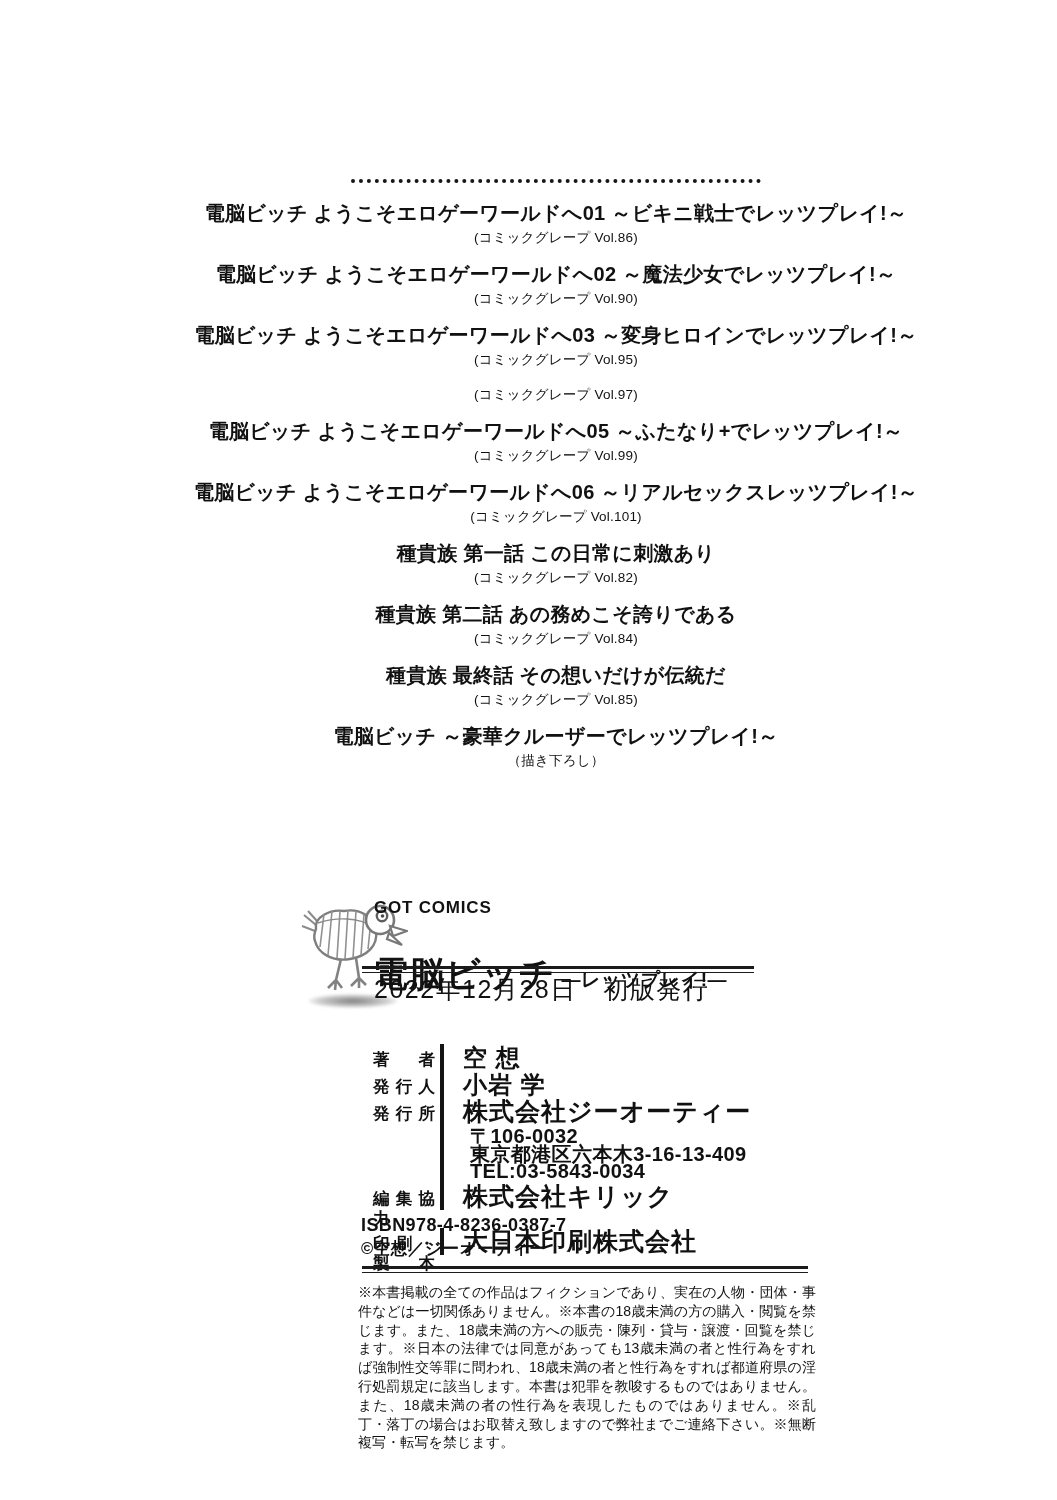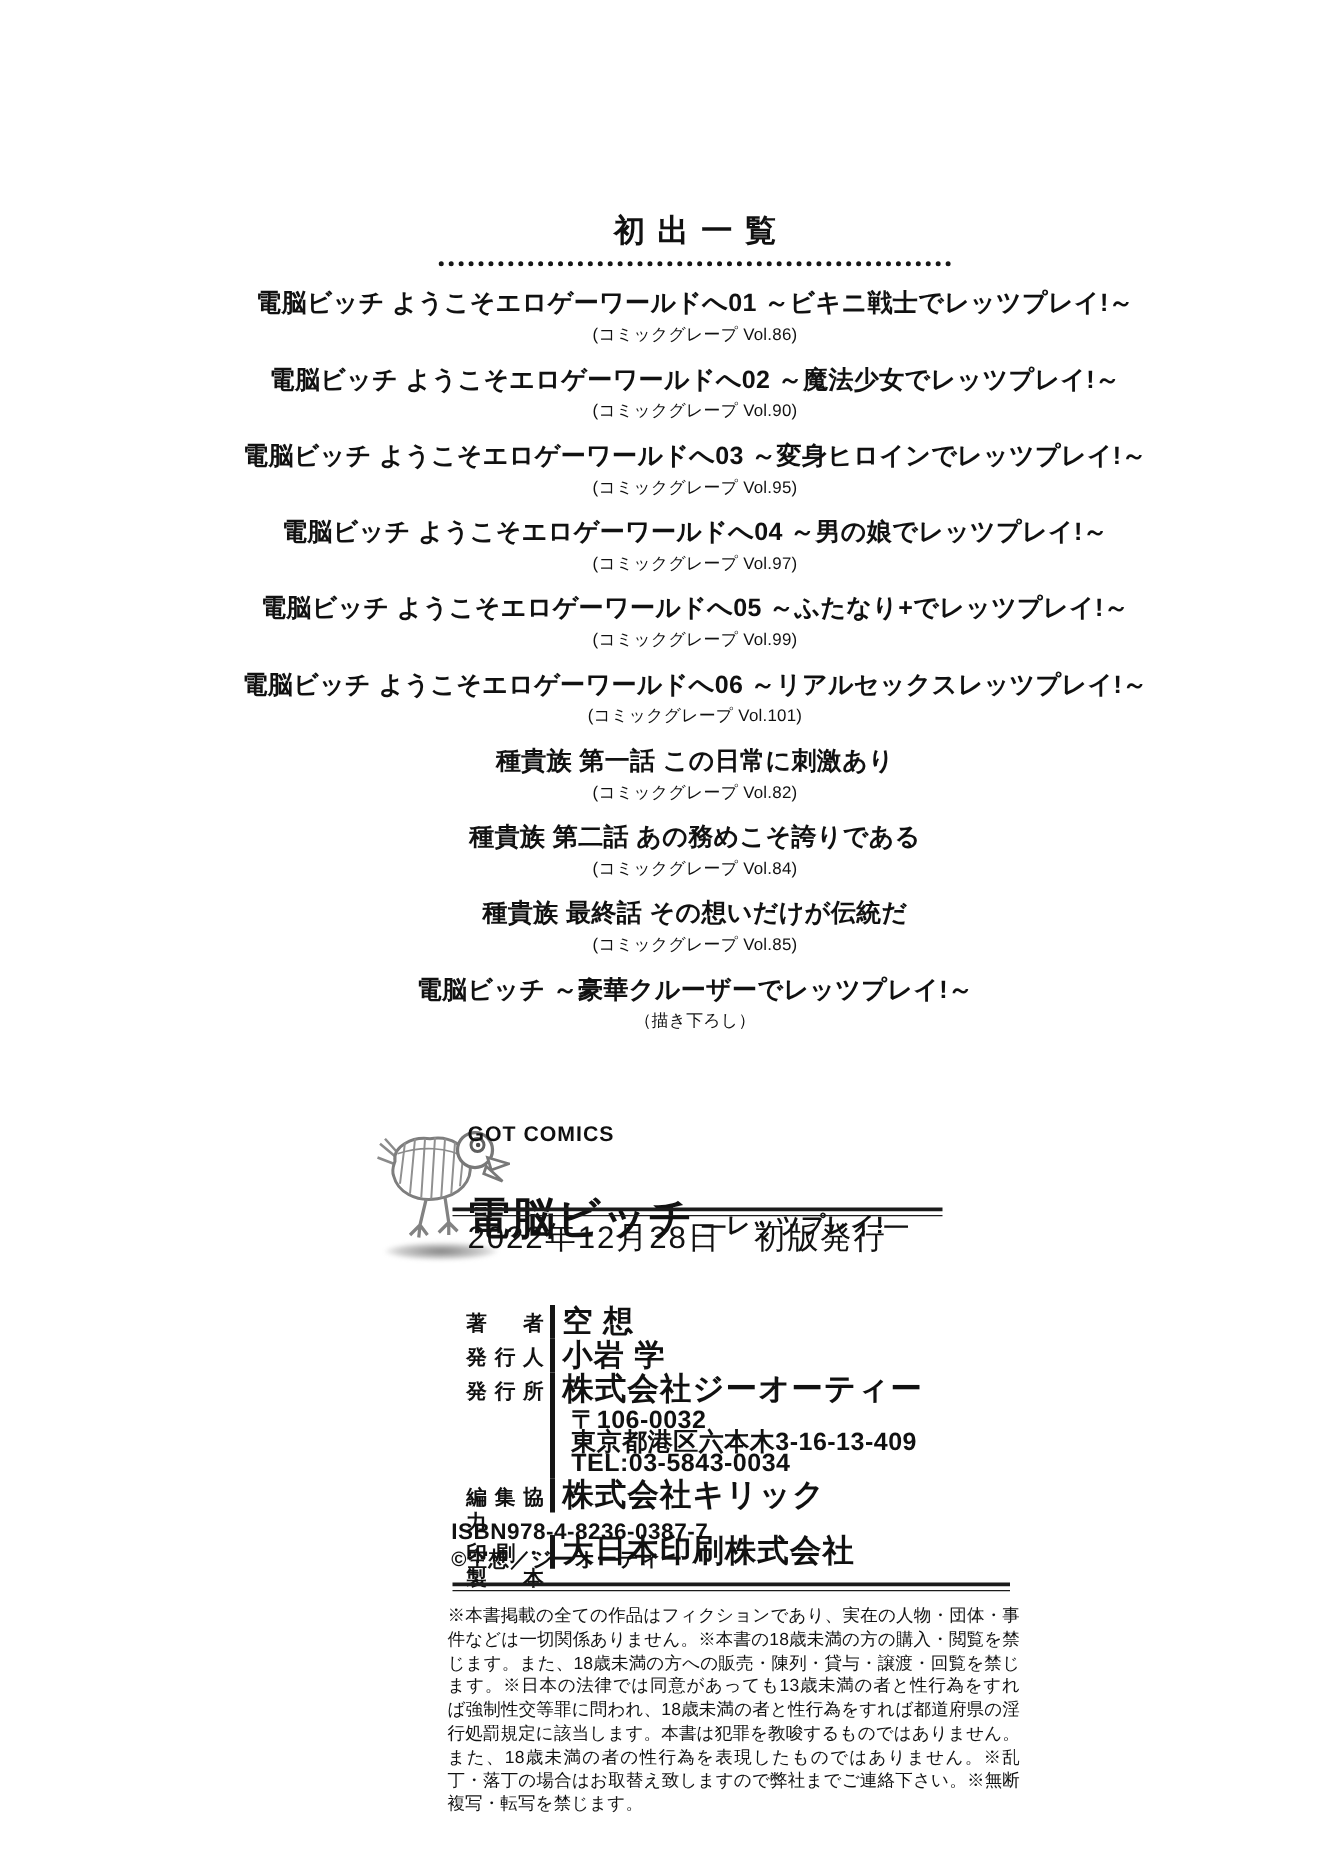--- a/index.html
+++ b/index.html
@@ -80,7 +80,6 @@
 <body>
 
 <section class="first-pub">
-  <h1 class="fp-title">初出一覧</h1>
   <div class="dotline"></div>
 
   <div class="entry">

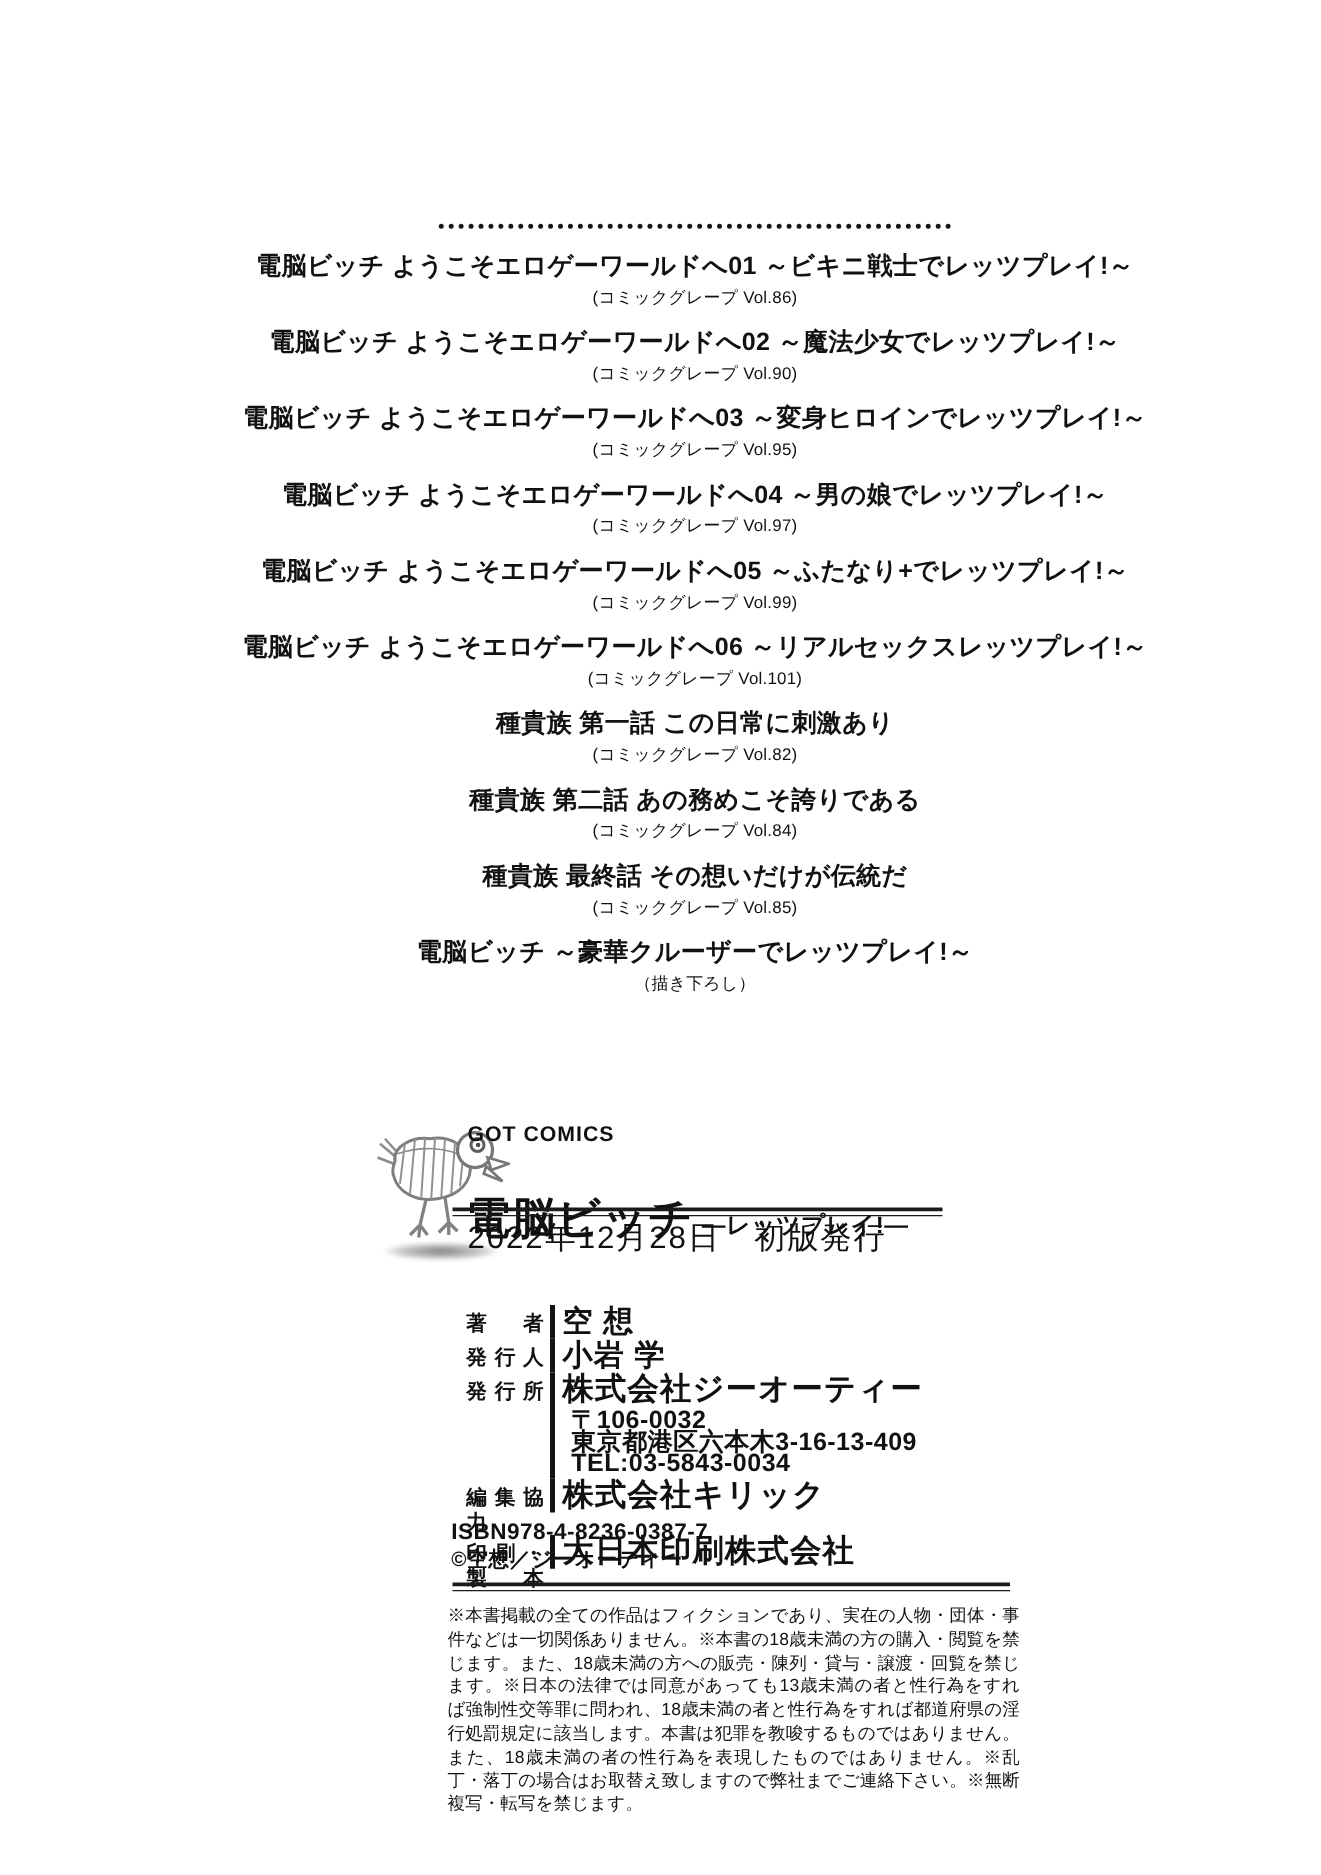--- a/index.html
+++ b/index.html
@@ -95,7 +95,6 @@
     <div class="entry-source">(コミックグレープ Vol.95)</div>
   </div>
   <div class="entry">
-    <div class="entry-title">電脳ビッチ ようこそエロゲーワールドへ04 ～男の娘でレッツプレイ!～</div>
     <div class="entry-source">(コミックグレープ Vol.97)</div>
   </div>
   <div class="entry">

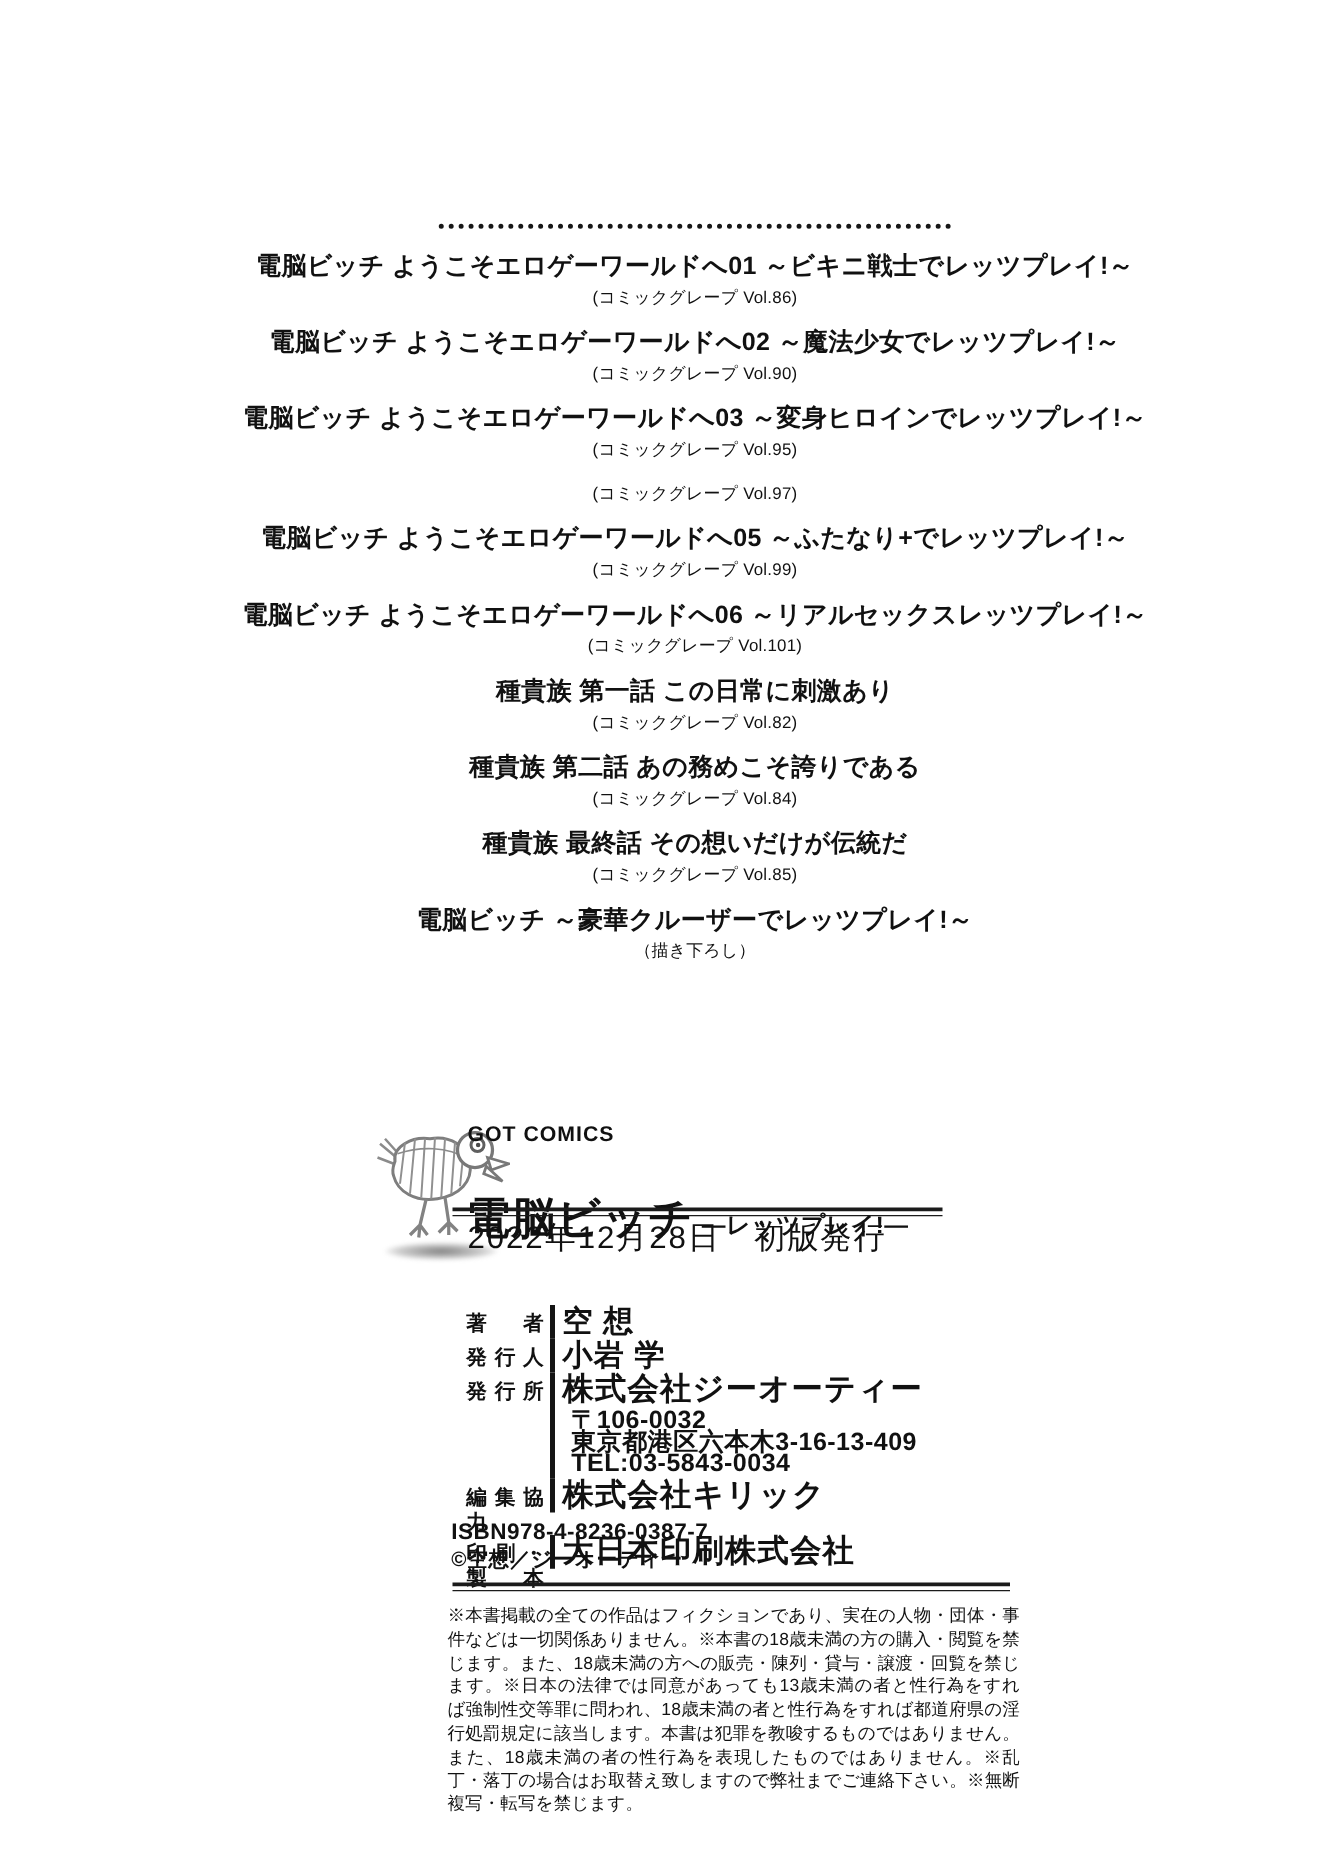--- a/index.html
+++ b/index.html
@@ -61,7 +61,7 @@
     padding-top:5px;line-height:20px;
   }
   .credit-value-wrap{
-    border-left:4.5px solid #141414;padding-left:6px;min-height:27px;
+    border-left:4.5px solid #141414;padding-left:19px;min-height:27px;
   }
   .credit-value{font-size:24px;font-weight:600;line-height:27px;letter-spacing:1px;white-space:nowrap;}
   .credit-value.big{font-size:25px;}

